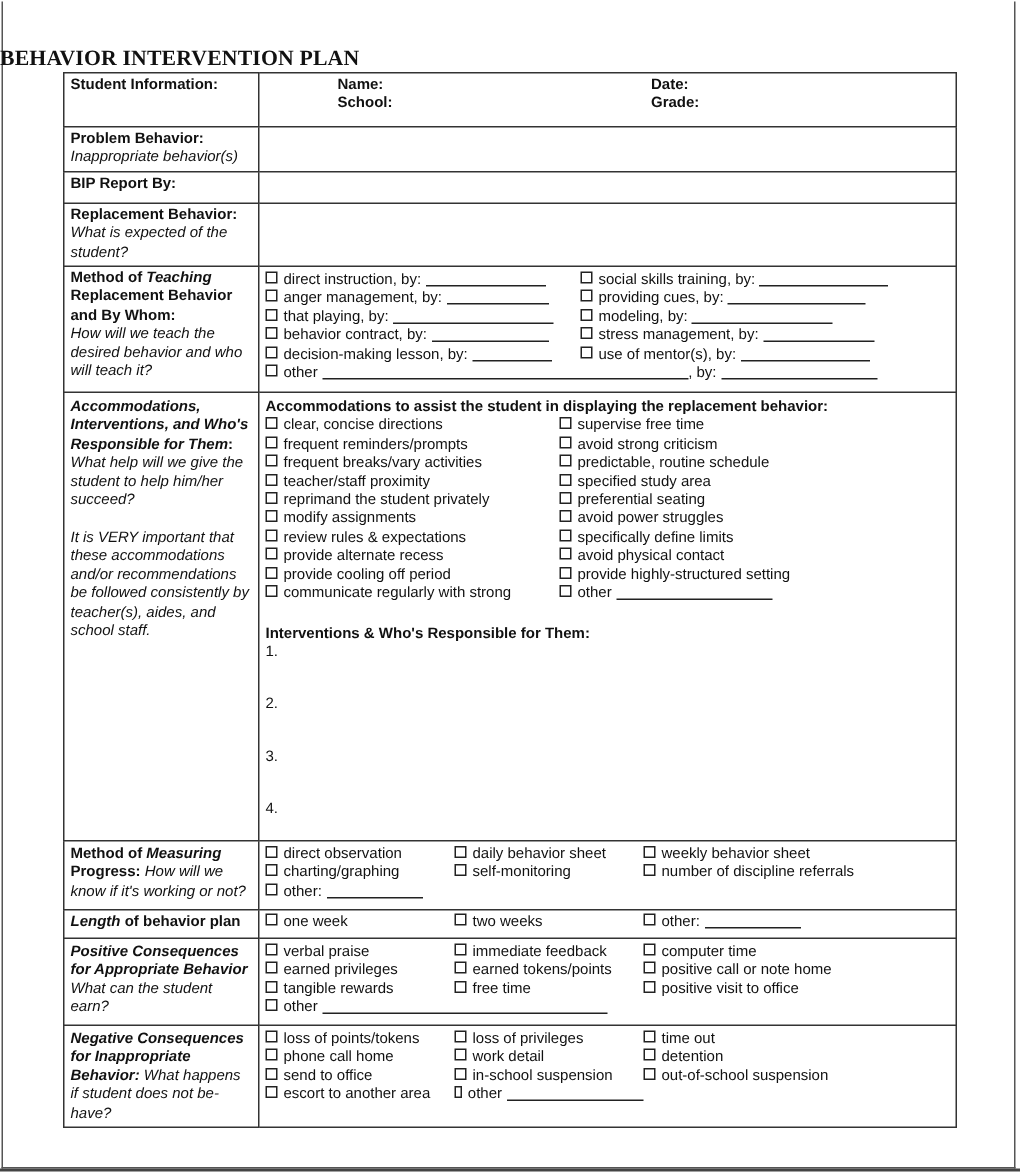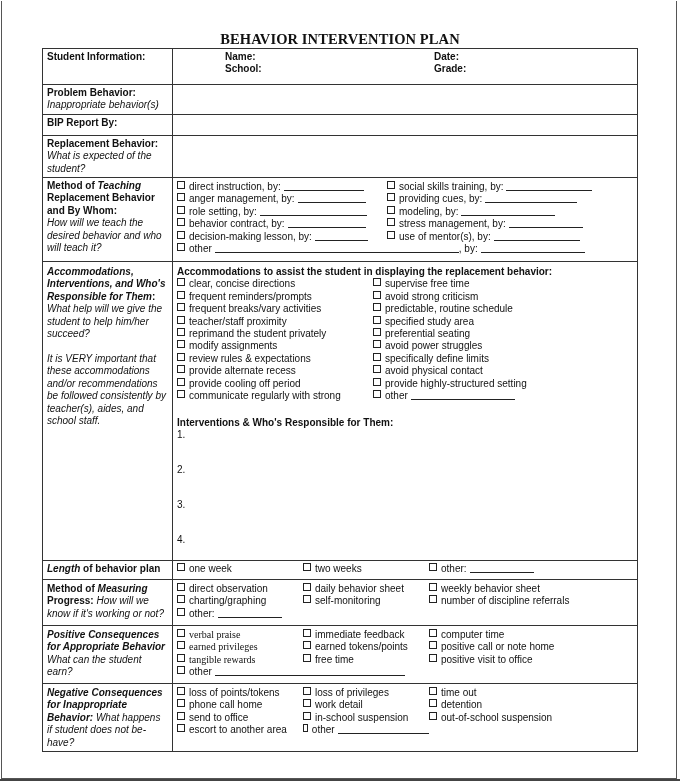--- a/index.html
+++ b/index.html
@@ -13,7 +13,7 @@
   }
   .page-bottom-line { position: absolute; left: 0; top: 779px; width: 680px; height: 2px; background: #444; }
   .title {
-    position: absolute; left: 0; width: 680px; top: 31px; text-align: center;
+    position: absolute; left: 0; width: 680px; top: 31px; 
     font-family: "Liberation Serif", serif; font-weight: bold; font-size: 14.5px; letter-spacing: 0.1px;
   }
   table.bip {

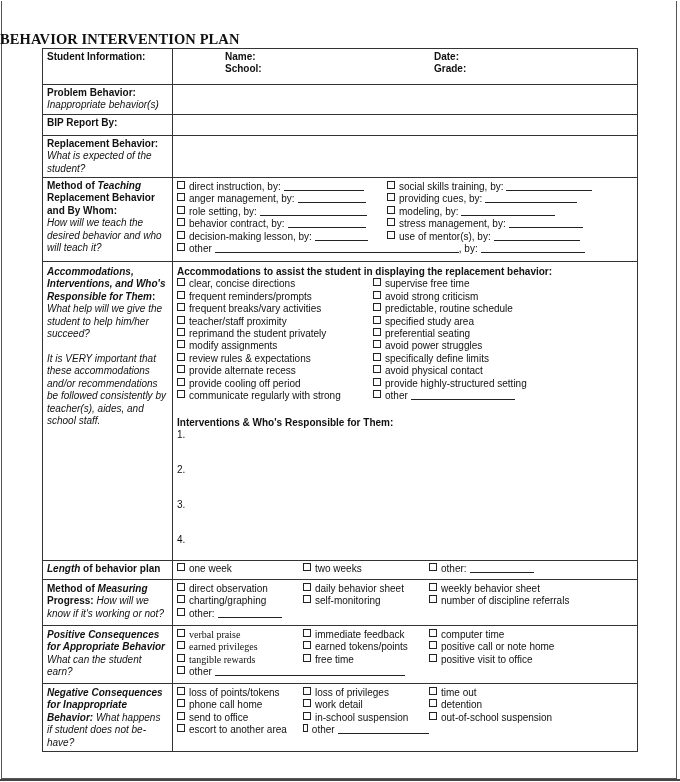--- a/index.html
+++ b/index.html
@@ -110,7 +110,7 @@
               </div>
           <div class="row">
                 <span class="cb"></span>
-                <span>role setting, by:</span>
+                <span>that playing, by:</span>
                 <span class="blank" style="width:107px"></span>
               </div>
           <div class="row">

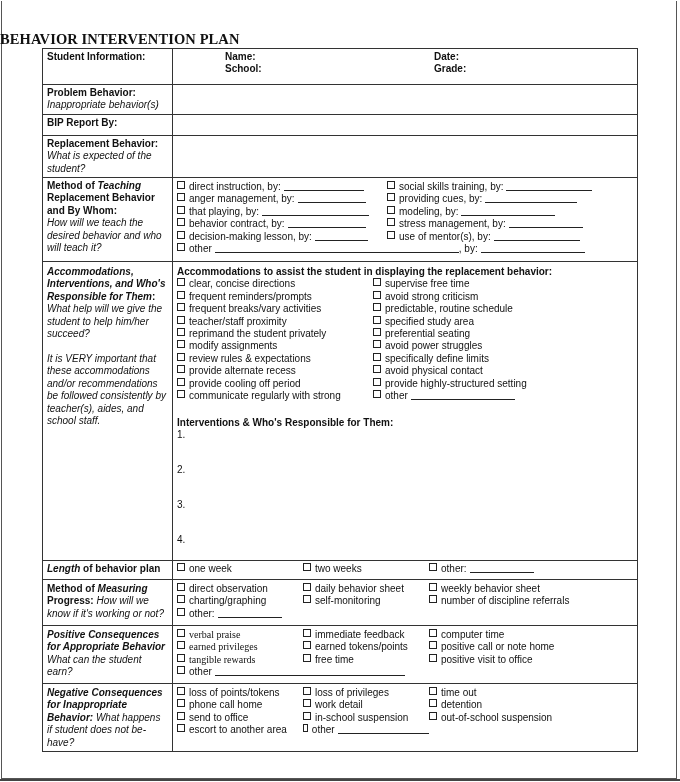--- a/index.html
+++ b/index.html
@@ -263,6 +263,51 @@
       <div class="num">2.</div>
       <div class="num">3.</div>
       <div class="num" style="height:24px;">4.</div>
+    </td>
+  </tr>
+
+  <tr style="height:46px;">
+    <td class="label" style="padding-top:3px;">
+      <b>Method of </b><span class="bi">Measuring</span><b> Progress: </b><i>How will we know if it's working or not?</i>
+    </td>
+    <td style="padding-top:3px;">
+      <div style="display:flex;">
+        <div style="width:126px;">
+          <div class="row">
+                <span class="cb"></span>
+                <span>direct observation</span>
+              </div>
+          <div class="row">
+                <span class="cb"></span>
+                <span>charting/graphing</span>
+              </div>
+          <div class="row">
+                <span class="cb"></span>
+                <span>other:</span>
+                <span class="blank" style="width:64px"></span>
+              </div>
+        </div>
+        <div style="width:126px;">
+          <div class="row">
+                <span class="cb"></span>
+                <span>daily behavior sheet</span>
+              </div>
+          <div class="row">
+                <span class="cb"></span>
+                <span>self-monitoring</span>
+              </div>
+        </div>
+        <div>
+          <div class="row">
+                <span class="cb"></span>
+                <span>weekly behavior sheet</span>
+              </div>
+          <div class="row">
+                <span class="cb"></span>
+                <span>number of discipline referrals</span>
+              </div>
+        </div>
+      </div>
     </td>
   </tr>
 
@@ -289,51 +334,6 @@
     </td>
   </tr>
 
-  <tr style="height:46px;">
-    <td class="label" style="padding-top:3px;">
-      <b>Method of </b><span class="bi">Measuring</span><b> Progress: </b><i>How will we know if it's working or not?</i>
-    </td>
-    <td style="padding-top:3px;">
-      <div style="display:flex;">
-        <div style="width:126px;">
-          <div class="row">
-                <span class="cb"></span>
-                <span>direct observation</span>
-              </div>
-          <div class="row">
-                <span class="cb"></span>
-                <span>charting/graphing</span>
-              </div>
-          <div class="row">
-                <span class="cb"></span>
-                <span>other:</span>
-                <span class="blank" style="width:64px"></span>
-              </div>
-        </div>
-        <div style="width:126px;">
-          <div class="row">
-                <span class="cb"></span>
-                <span>daily behavior sheet</span>
-              </div>
-          <div class="row">
-                <span class="cb"></span>
-                <span>self-monitoring</span>
-              </div>
-        </div>
-        <div>
-          <div class="row">
-                <span class="cb"></span>
-                <span>weekly behavior sheet</span>
-              </div>
-          <div class="row">
-                <span class="cb"></span>
-                <span>number of discipline referrals</span>
-              </div>
-        </div>
-      </div>
-    </td>
-  </tr>
-
   <tr style="height:58px;">
     <td class="label" style="padding-top:3px;">
       <span class="bi">Positive Consequences for Appropriate Behavior</span><br>

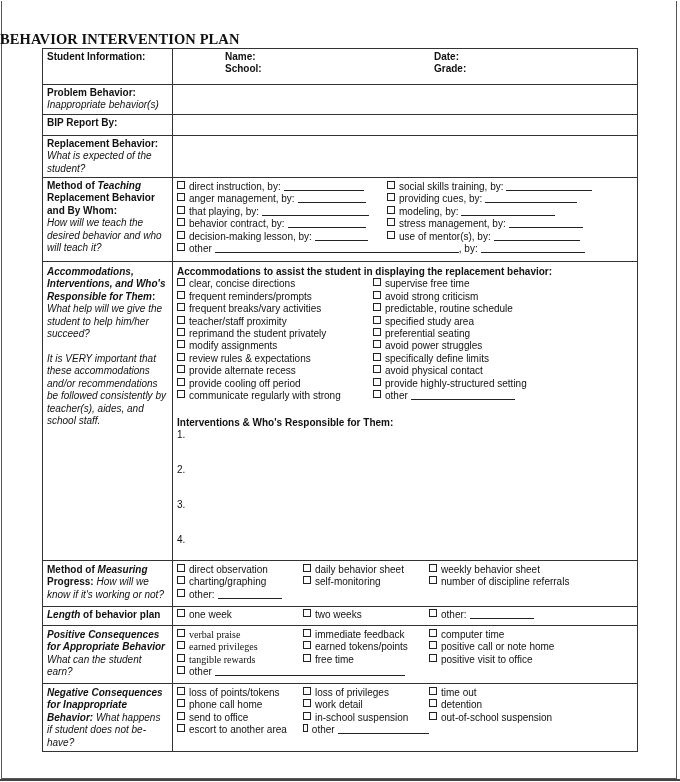--- a/index.html
+++ b/index.html
@@ -341,7 +341,7 @@
     </td>
     <td style="padding-top:3px;">
       <div style="display:flex;">
-        <div style="width:126px;font-family:Liberation Serif, serif;">
+        <div style="width:126px;">
           <div class="row">
                 <span class="cb"></span>
                 <span>verbal praise</span>

